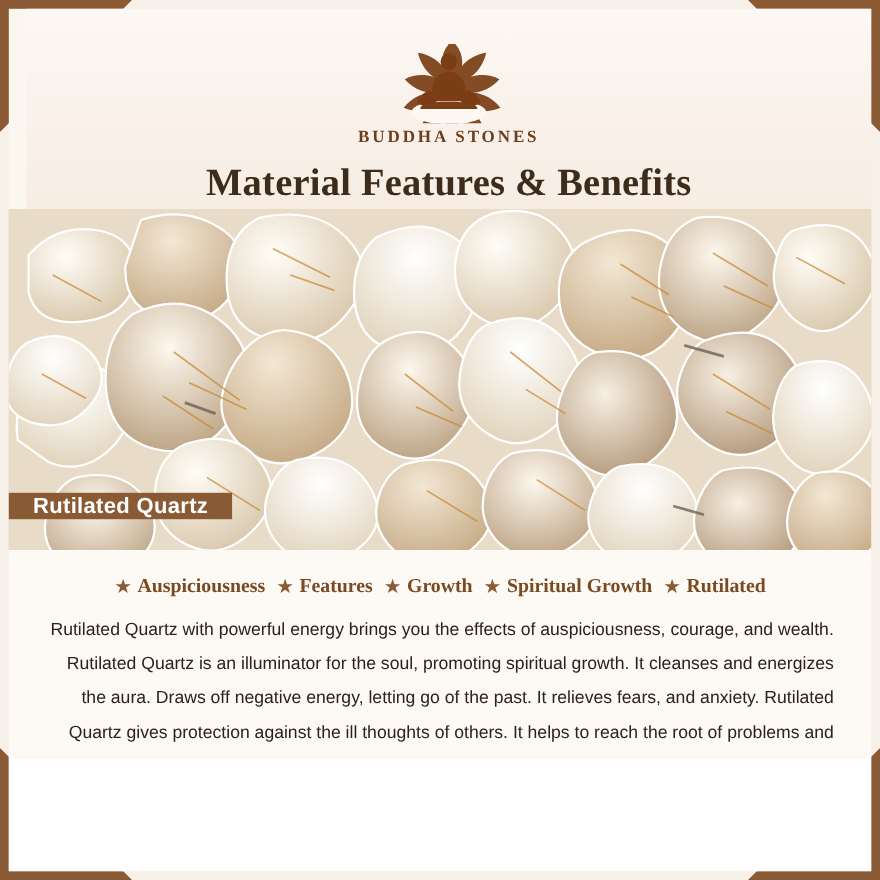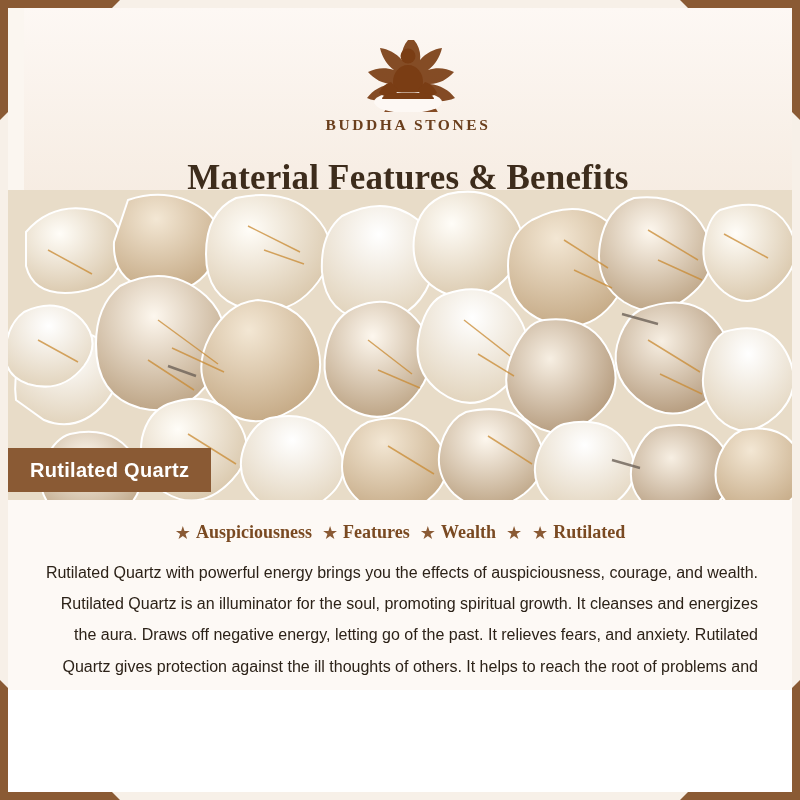--- a/index.html
+++ b/index.html
@@ -61,7 +61,7 @@
     font-family: "Liberation Serif", serif;
   }
   .title {
-    margin-top: 24px;
+    margin-top: 12px;
     font-family: "Liberation Serif", serif;
     font-weight: bold;
     font-size: 35px;

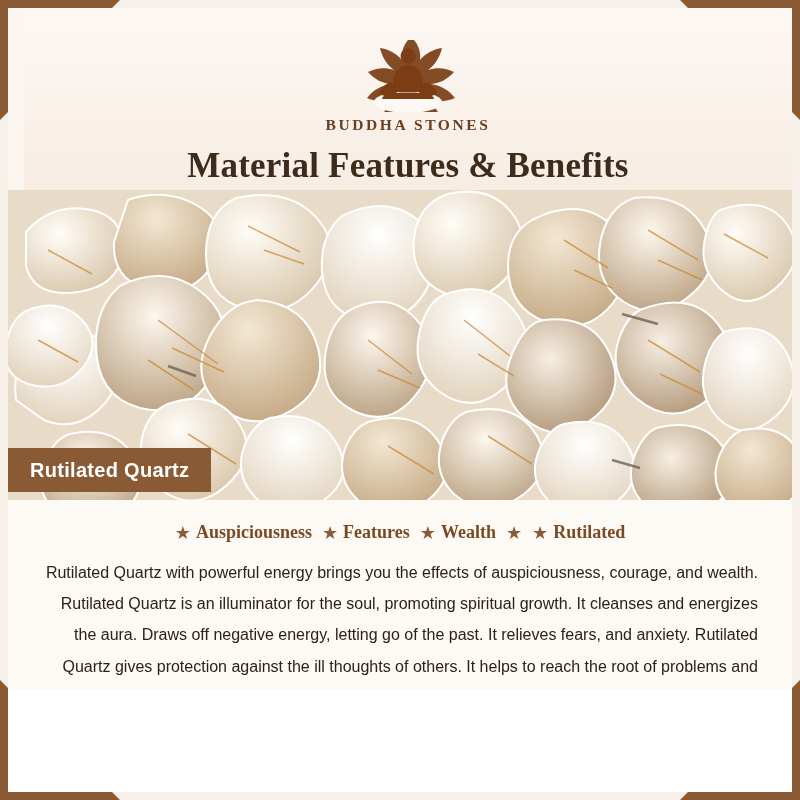--- a/index.html
+++ b/index.html
@@ -86,7 +86,7 @@
     position: absolute;
     left: 8px;
     top: 448px;
-    height: 44px;
+    height: 24px;
     background: #8a5a34;
     color: #ffffff;
     display: flex;

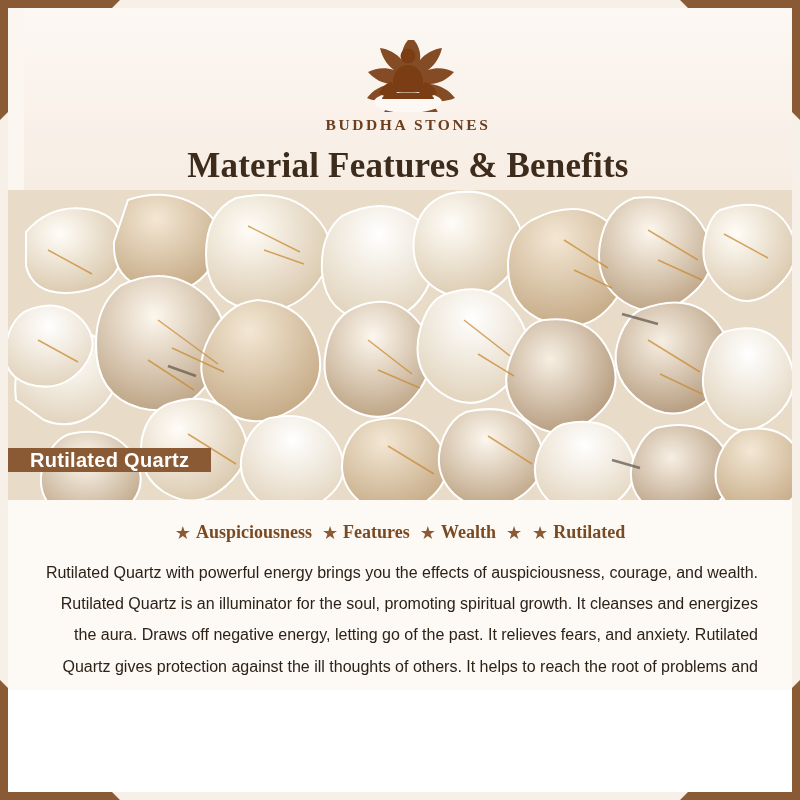--- a/index.html
+++ b/index.html
@@ -285,7 +285,7 @@
       </div>
       <div class="benefit">
         <span class="star">★</span>
-        <span class="benefit-label">Wealth</span>
+        <span class="benefit-label">Growth</span>
       </div>
       <div class="benefit">
         <span class="star">★</span>

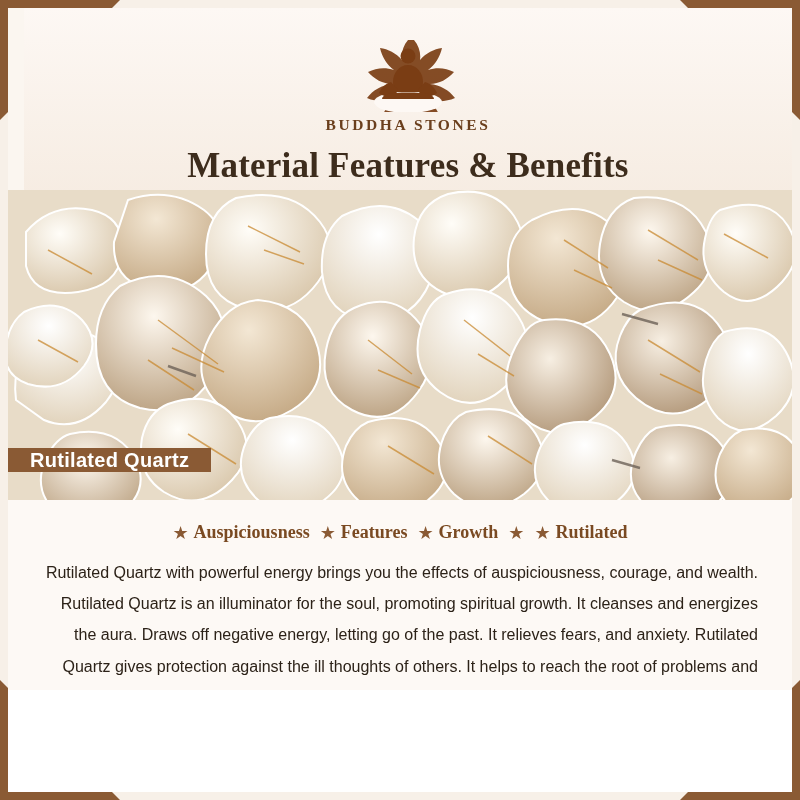--- a/index.html
+++ b/index.html
@@ -289,6 +289,7 @@
       </div>
       <div class="benefit">
         <span class="star">★</span>
+        <span class="benefit-label">Spiritual Growth</span>
       </div>
       <div class="benefit">
         <span class="star">★</span>

